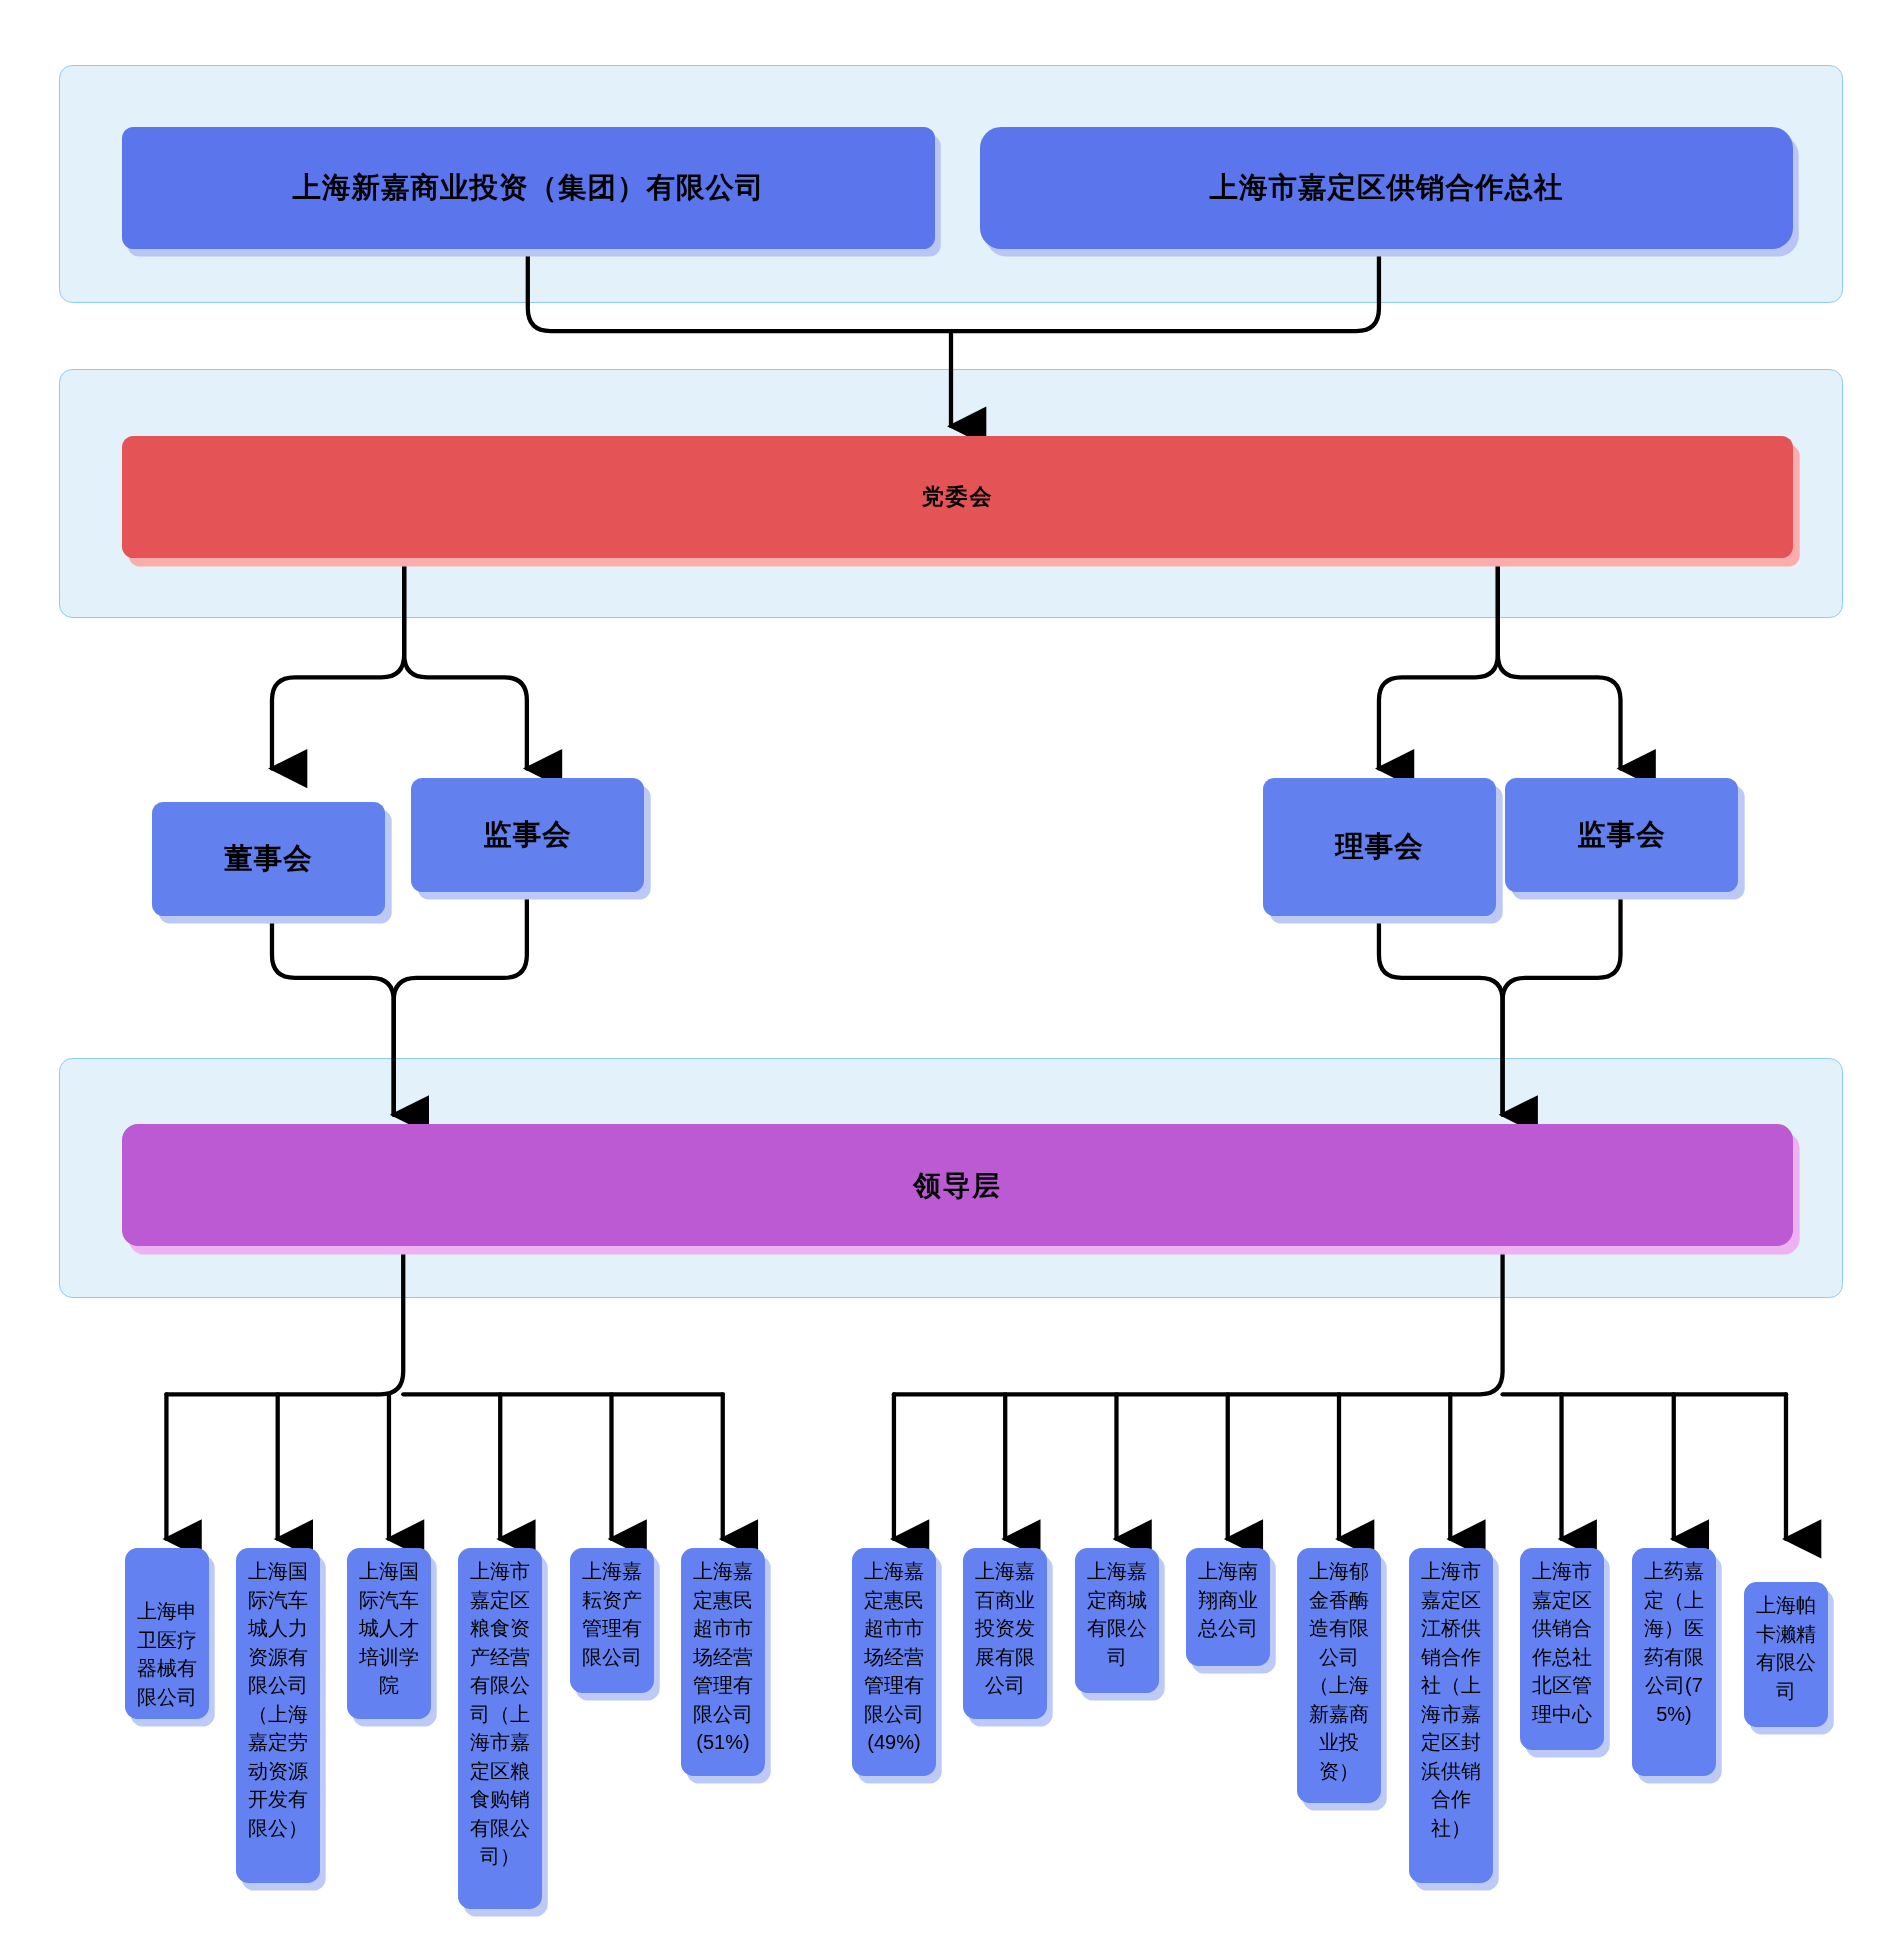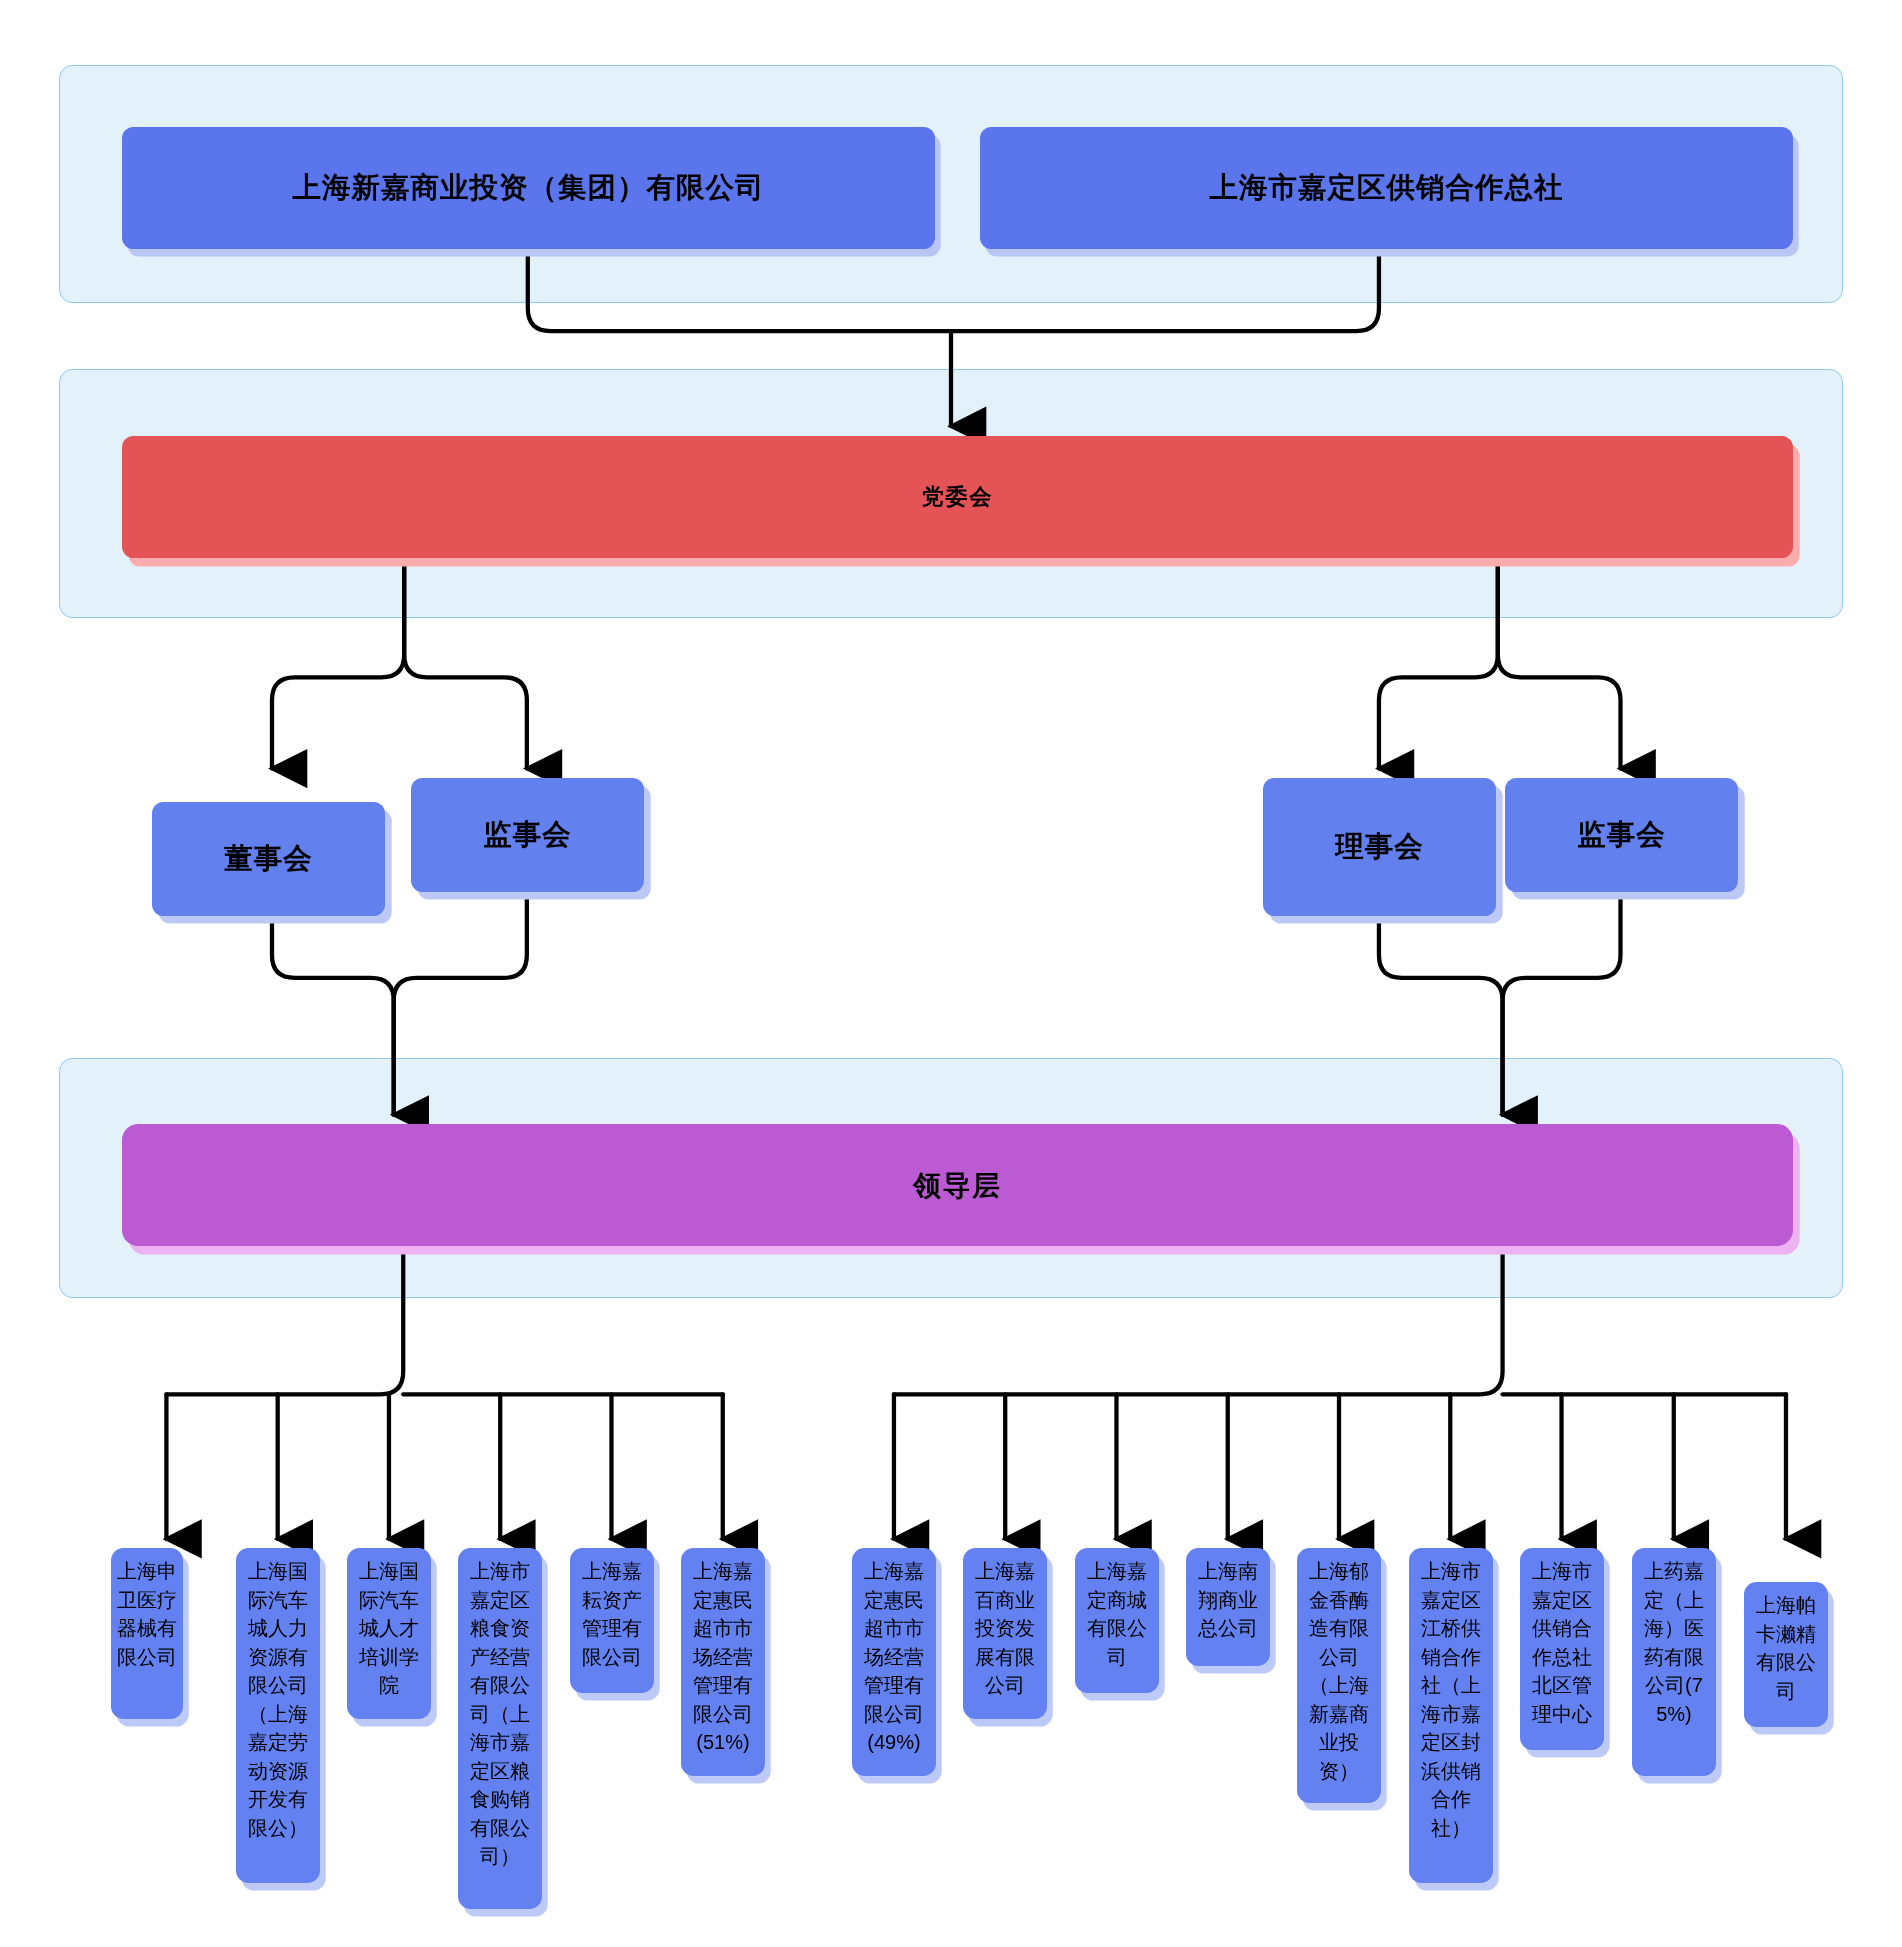--- a/index.html
+++ b/index.html
@@ -164,7 +164,7 @@
   <div class="node blue-top" style="left:122px; top:127px; width:813px; height:122px;">
     <span class="lbl">上海新嘉商业投资（集团）有限公司</span>
   </div>
-  <div class="node blue-top" style="left:980px; top:127px; width:813px; height:122px;">
+  <div class="node blue-top" style="left:980px; top:127px; width:813px; height:122px;border-radius:21px;">
     <span class="lbl">上海市嘉定区供销合作总社</span>
   </div>
 

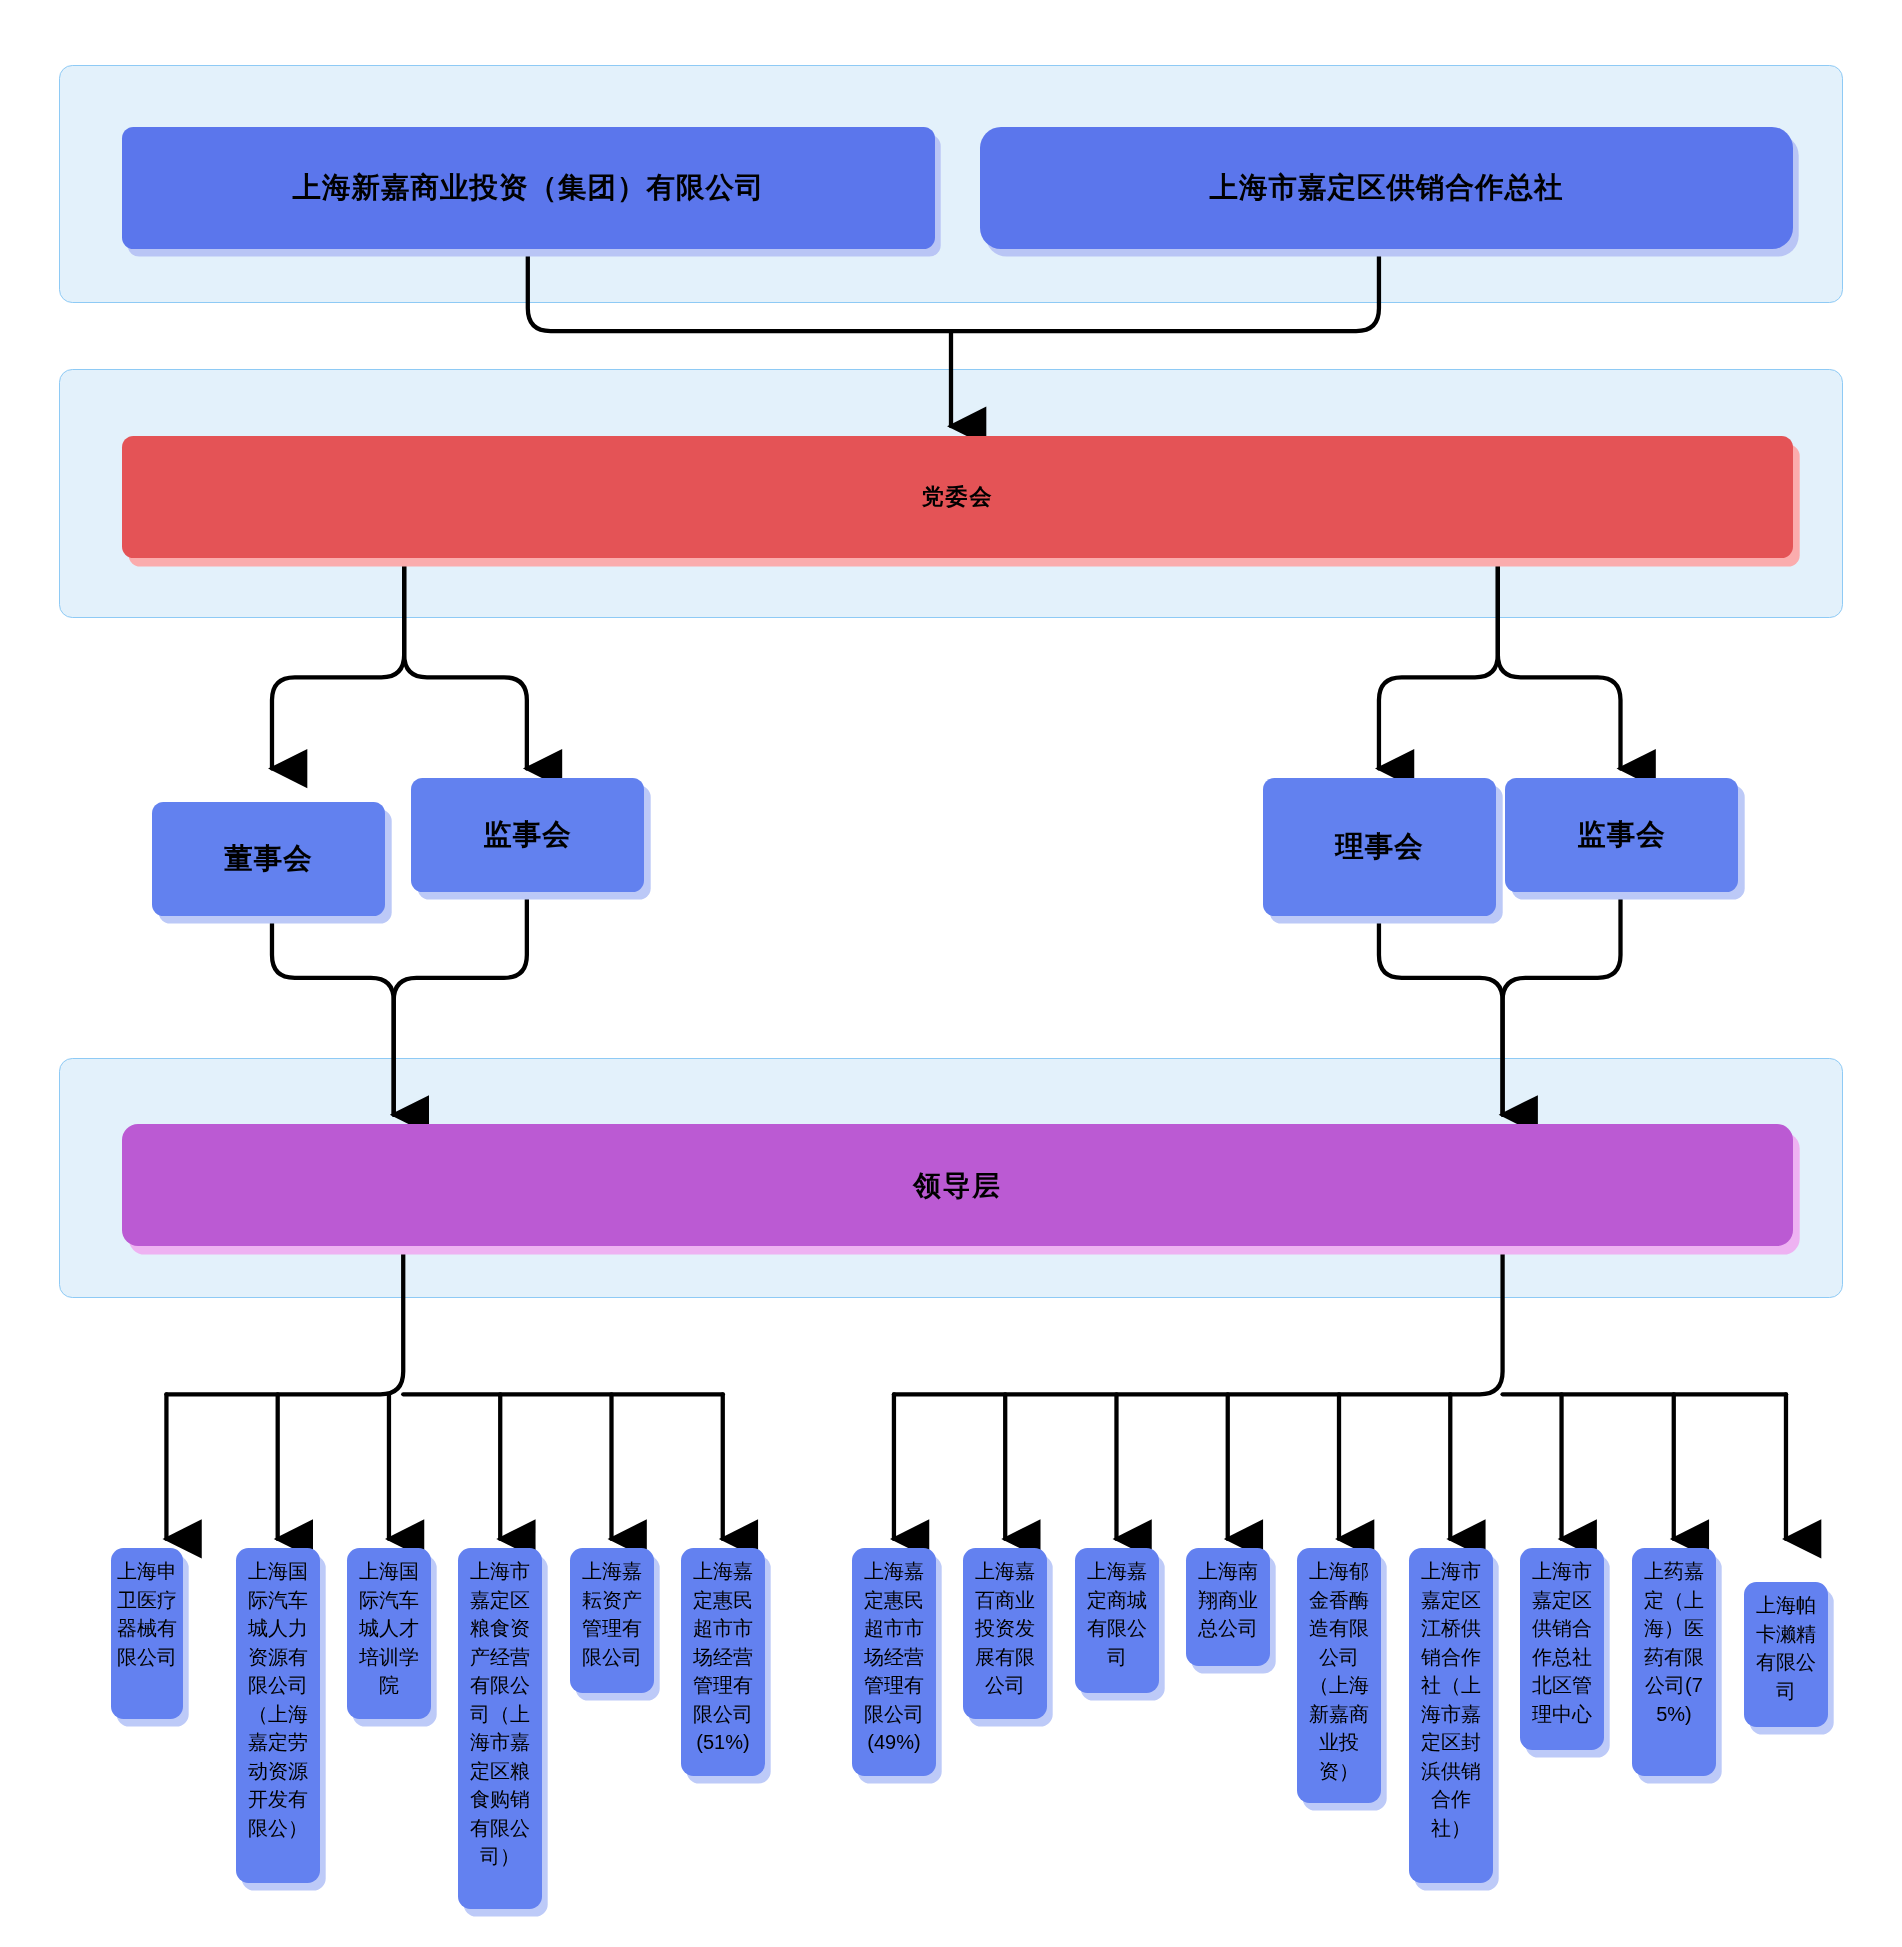--- a/index.html
+++ b/index.html
@@ -189,7 +189,7 @@
     <span class="lbl">领导层</span>
   </div>
 
-  <div class="node leaf" style="left:111px; top:1548px; width:72px; height:171px;">
+  <div class="node leaf" style="left:125px; top:1548px; width:84px; height:171px;align-items:flex-end;">
     <span class="lbl">上海申卫医疗器械有限公司</span>
   </div>
   <div class="node leaf" style="left:236px; top:1548px; width:84px; height:335px;">

